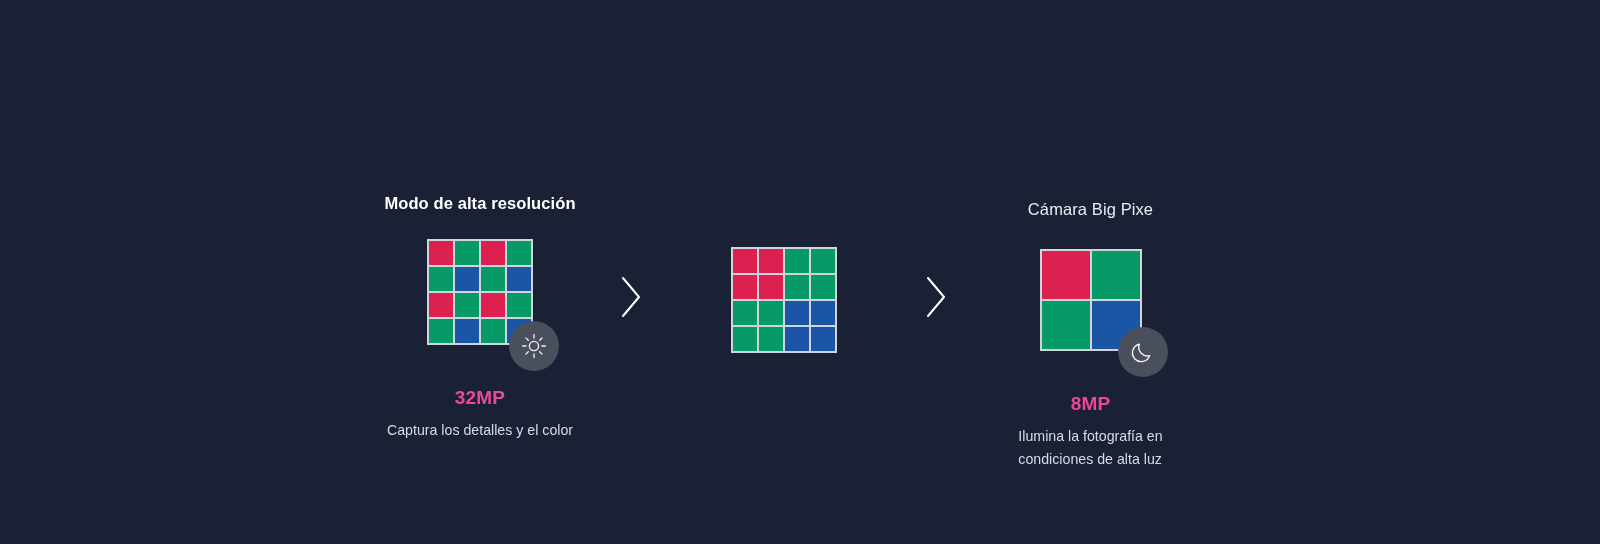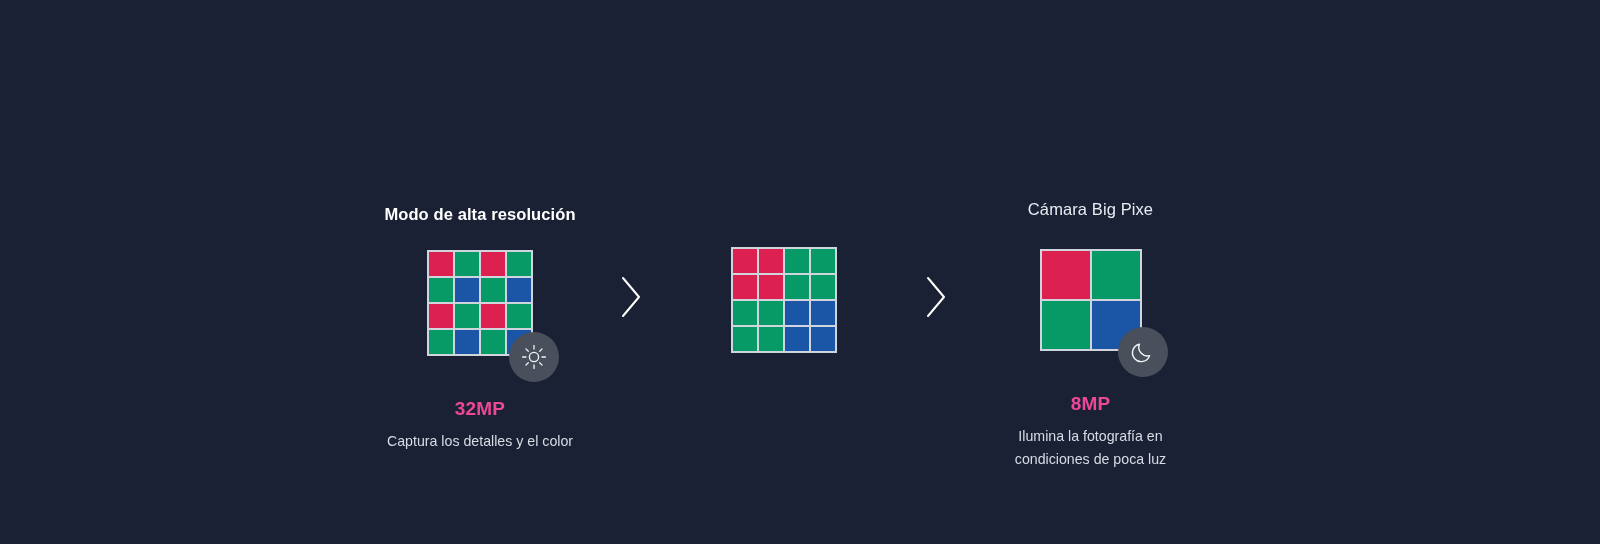--- a/index.html
+++ b/index.html
@@ -116,7 +116,7 @@
 
 <div class="stage">
 
-  <div class="panel" style="left:340px; top:205px; width:280px;">
+  <div class="panel" style="left:340px; top:194px; width:280px;">
 
     <div class="panel-title">Modo de alta resolución</div>
 

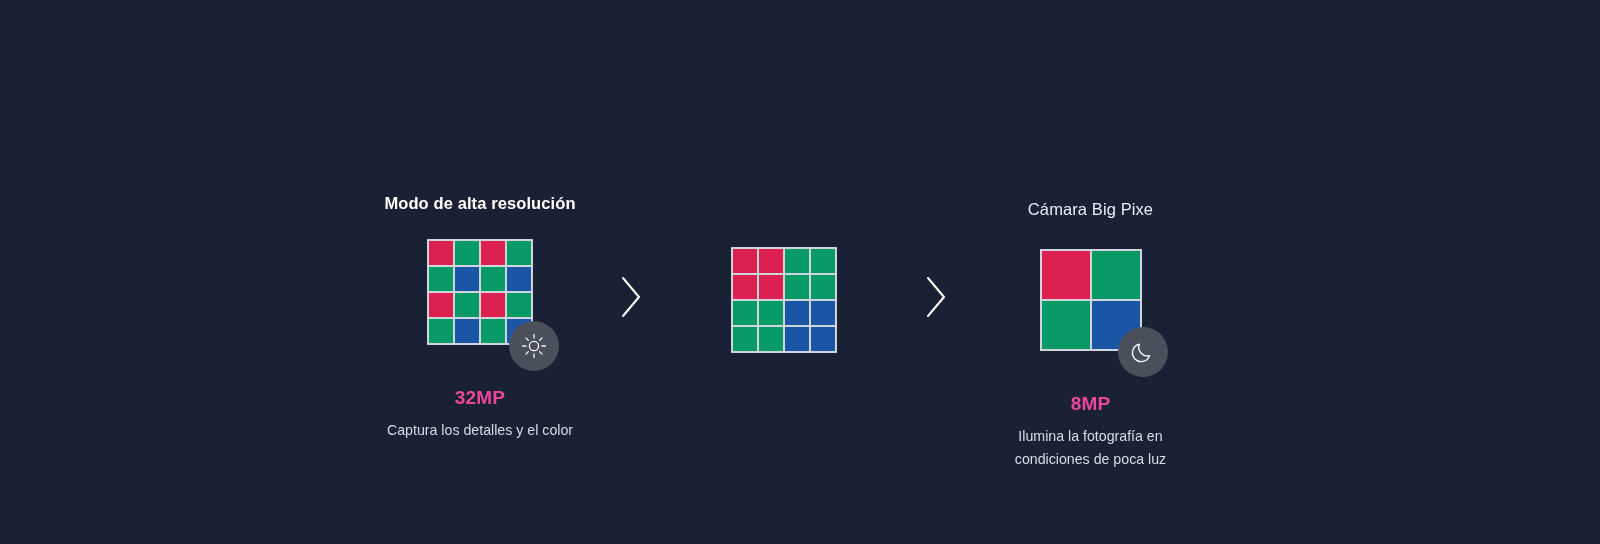--- a/index.html
+++ b/index.html
@@ -57,7 +57,7 @@
     font-weight: 400;
     color: #d7dbe4;
     line-height: 23px;
-    text-align: center;
+    text-align: left;
     white-space: pre-line;
   }
 

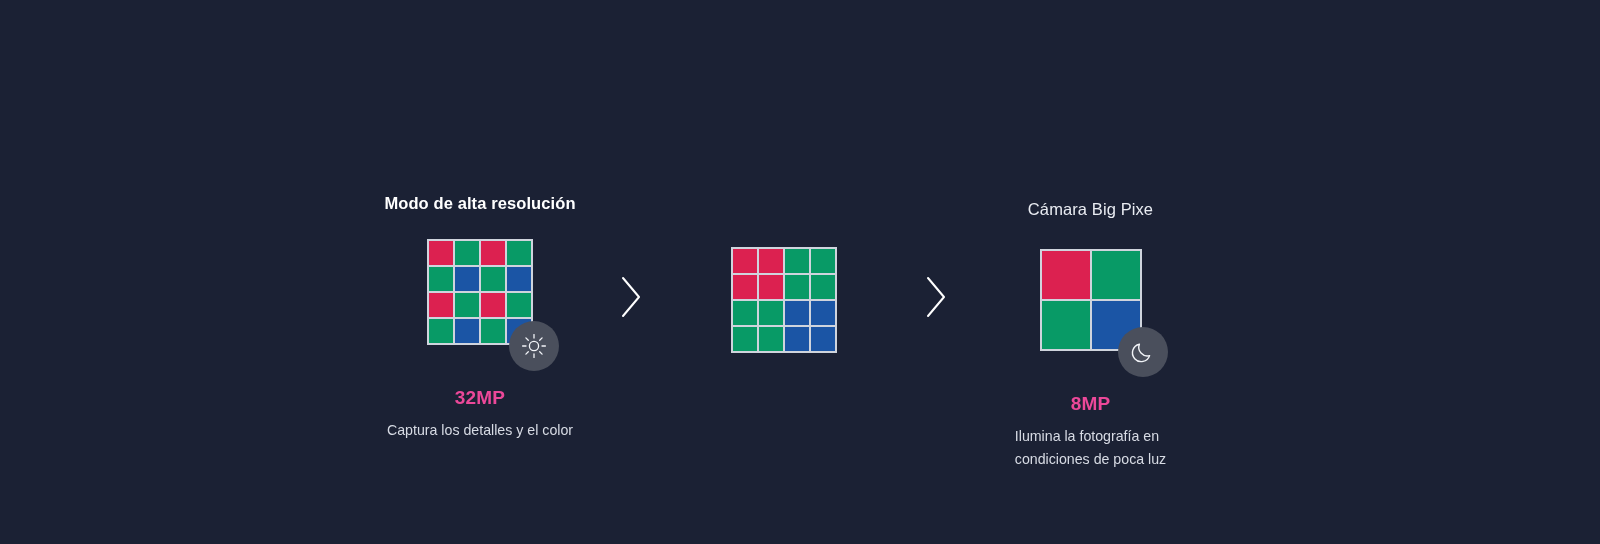--- a/index.html
+++ b/index.html
@@ -221,7 +221,7 @@
     <div class="panel-value" style="margin-top:42px;text-align:right;">8MP</div>
 
     <div class="panel-caption" style="margin-top:10px;">Ilumina la fotografía en
-condiciones de poca luz</div>
+condiciones de alta luz</div>
   </div>
 
 </div>

